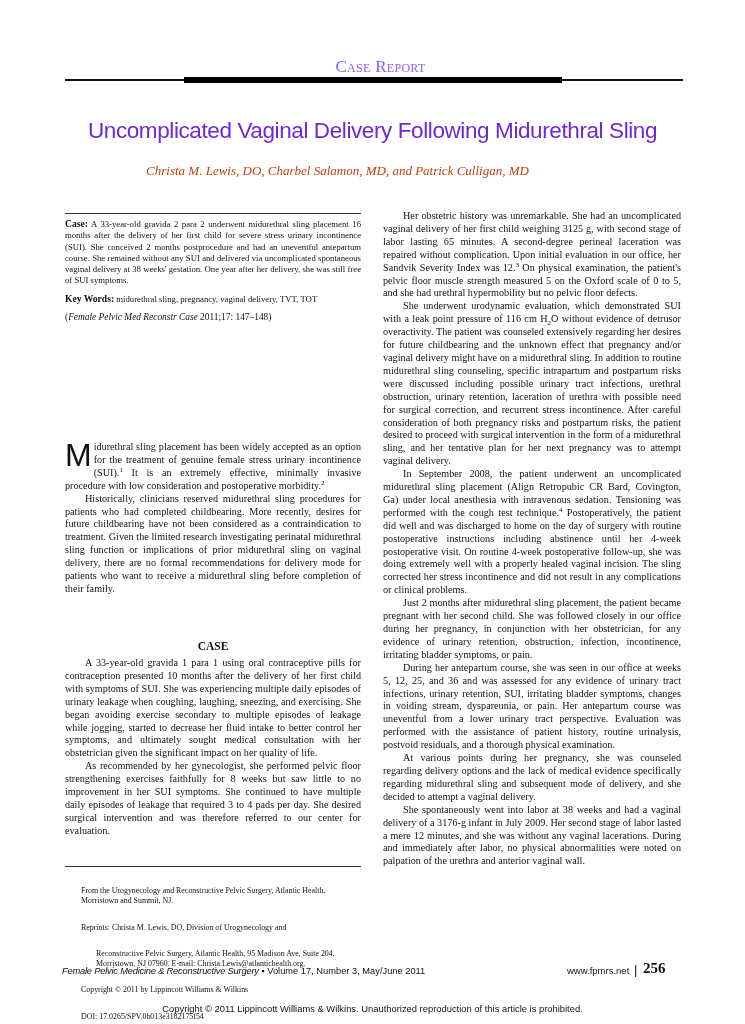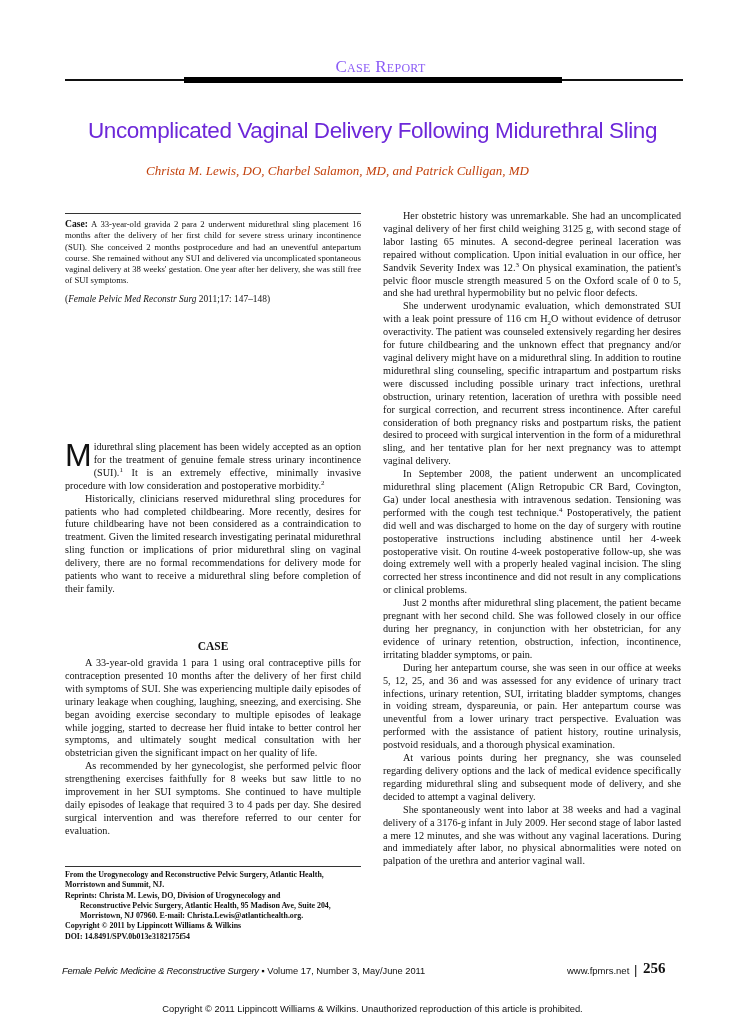--- a/index.html
+++ b/index.html
@@ -53,6 +53,7 @@
 <div class="abs abs-rule"></div>
 <div class="abs col col-left abstract">
   <p><b>Case:</b> <span>A 33-year-old gravida 2 para 2 underwent midurethral sling placement 16 months after the delivery of her first child for severe stress urinary incontinence (SUI). She conceived 2 months postprocedure and had an uneventful antepartum course. She remained without any SUI and delivered via uncomplicated spontaneous vaginal delivery at 38 weeks' gestation. One year after her delivery, she was still free of SUI symptoms.</span></p>
+  <p class="kw"><b>Key Words:</b> <span>midurethral sling, pregnancy, vaginal delivery, TVT, TOT</span></p>
   <p class="cite"><span>(</span><i>Female Pelvic Med Reconstr Surg</i><span> 2011;17: 147–148)</span></p>
 </div>
 

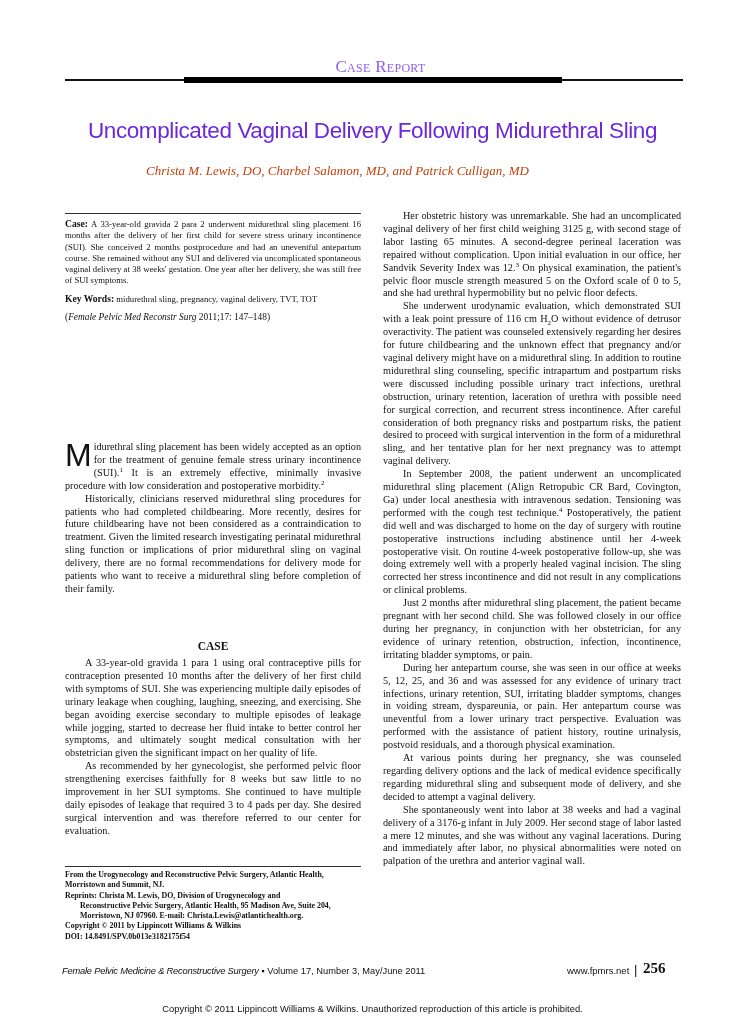--- a/index.html
+++ b/index.html
@@ -54,7 +54,7 @@
 <div class="abs col col-left abstract">
   <p><b>Case:</b> <span>A 33-year-old gravida 2 para 2 underwent midurethral sling placement 16 months after the delivery of her first child for severe stress urinary incontinence (SUI). She conceived 2 months postprocedure and had an uneventful antepartum course. She remained without any SUI and delivered via uncomplicated spontaneous vaginal delivery at 38 weeks' gestation. One year after her delivery, she was still free of SUI symptoms.</span></p>
   <p class="kw"><b>Key Words:</b> <span>midurethral sling, pregnancy, vaginal delivery, TVT, TOT</span></p>
-  <p class="cite"><span>(</span><i>Female Pelvic Med Reconstr Surg</i><span> 2011;17: 147–148)</span></p>
+  <p class="cite"><span>(</span><i>Female Pelvic Med Reconstr Case</i><span> 2011;17: 147–148)</span></p>
 </div>
 
 <div class="abs col col-left intro">

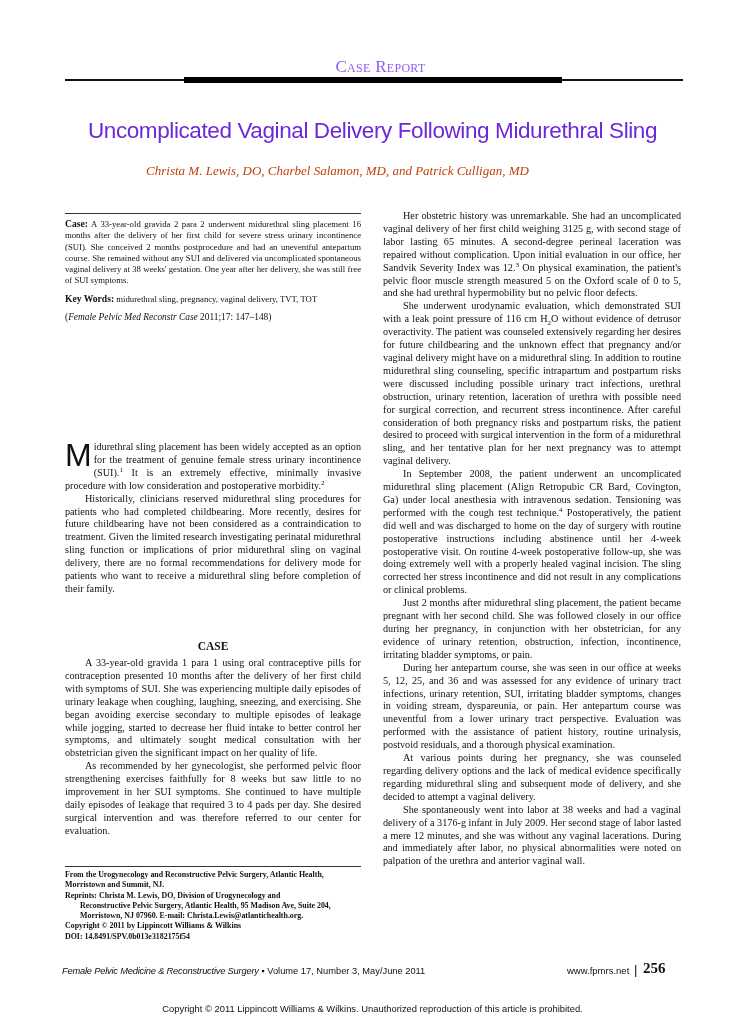--- a/index.html
+++ b/index.html
@@ -28,7 +28,7 @@
   .case p { margin:0; text-indent:20px; }
   .fn-rule { left:65px; width:296px; top:866px; height:1px; background:#333; }
   .footnotes { top:870px; font-size:7.9px; line-height:10.3px; text-align:left; }
-  .footnotes p { margin:0;font-weight:bold; }
+  .footnotes p { margin:16px; }
   .footnotes .ind { padding-left:15px; }
   .right { top:210px; }
   .right p { margin:0; text-indent:20px; }

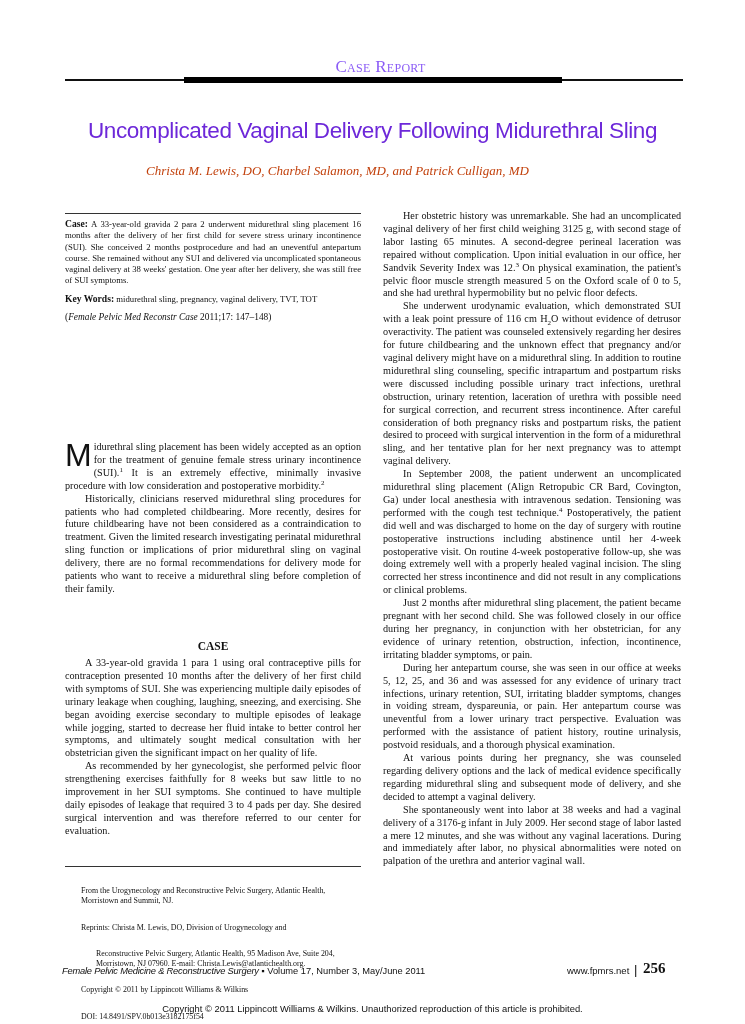--- a/index.html
+++ b/index.html
@@ -74,7 +74,7 @@
   <p>Reprints: Christa M. Lewis, DO, Division of Urogynecology and</p>
   <p class="ind">Reconstructive Pelvic Surgery, Atlantic Health, 95 Madison Ave, Suite 204, Morristown, NJ 07960. E-mail: Christa.Lewis@atlantichealth.org.</p>
   <p>Copyright © 2011 by Lippincott Williams &amp; Wilkins</p>
-  <p>DOI: 14.8491/SPV.0b013e3182175f54</p>
+  <p>DOI: 17.0265/SPV.0b013e3182175f54</p>
 </div>
 
 <div class="abs col col-right right">

